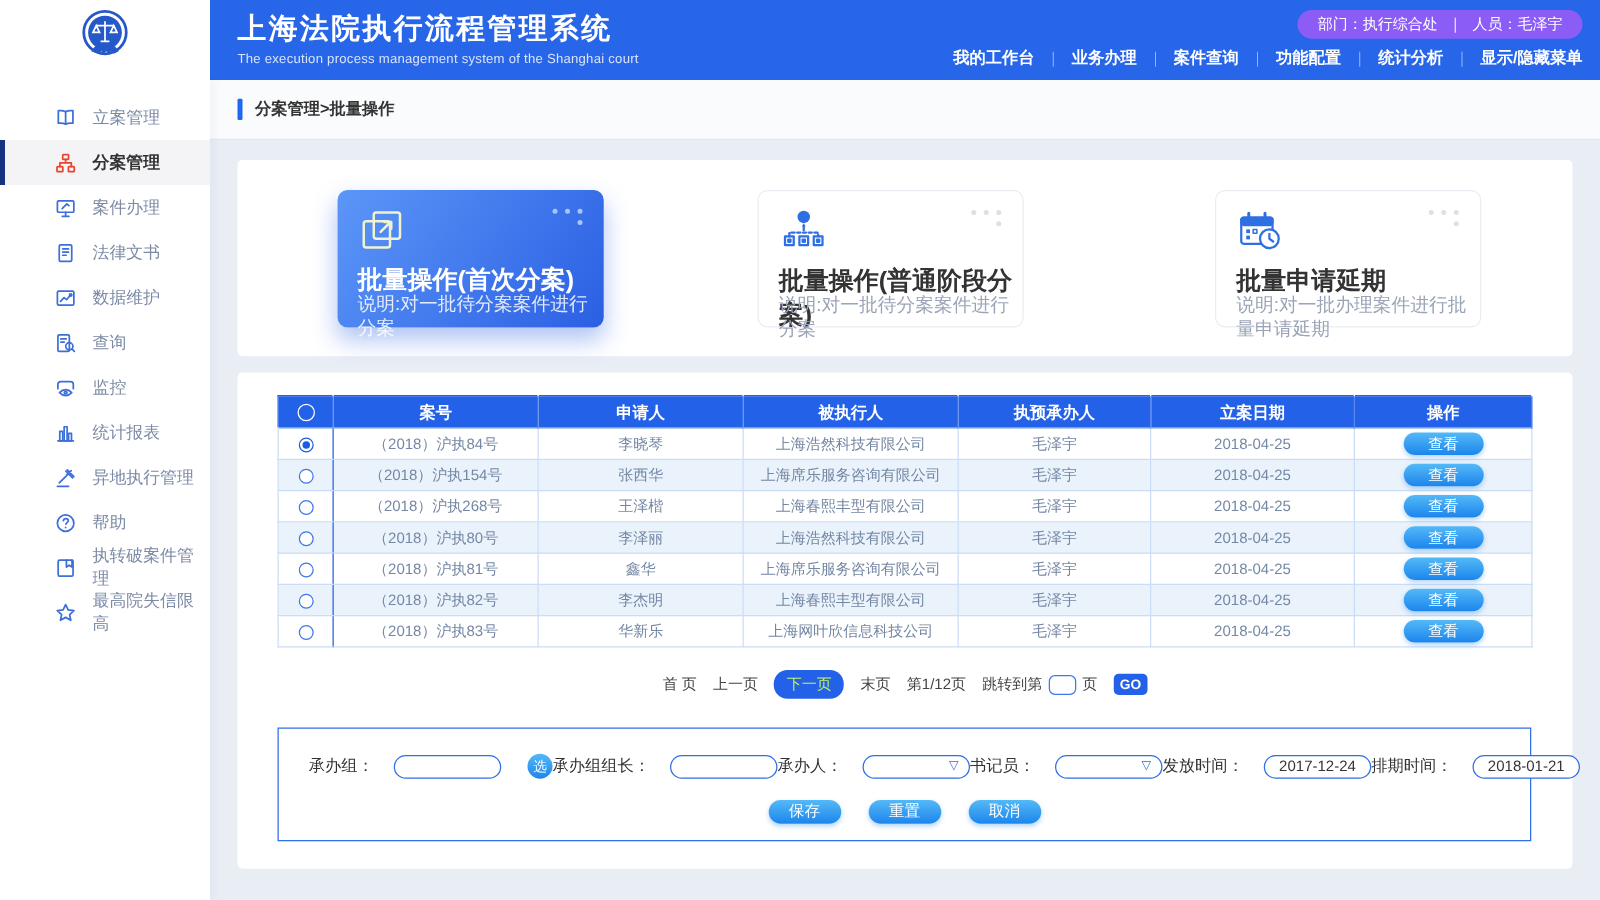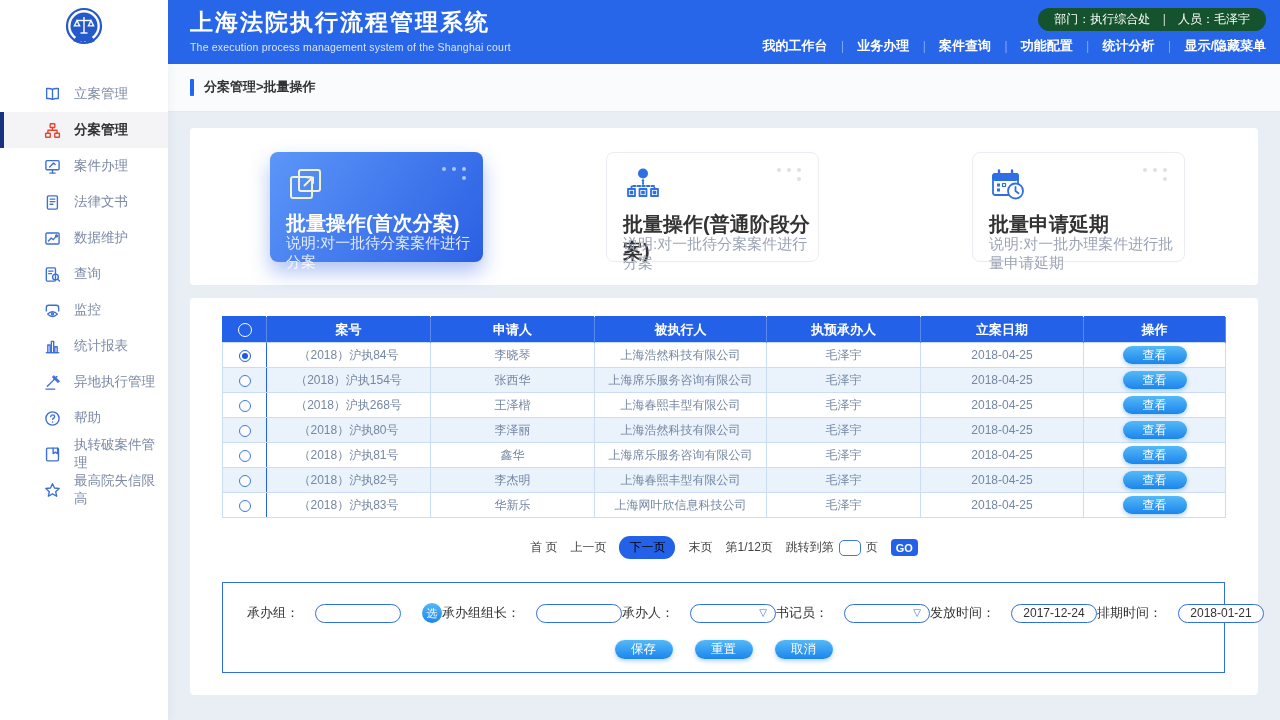--- a/index.html
+++ b/index.html
@@ -12,7 +12,7 @@
   .brand { position:absolute; left:22px; top:7px; color:#fff; }
   .brand-title { font-size:23px; font-weight:bold; letter-spacing:2px; }
   .brand-sub { font-size:10.5px; color:#D9E4FB; margin-top:3px; letter-spacing:.2px; }
-  .user-pill { position:absolute; right:14px; top:8px; background:#14532d; border-radius:12px; padding:3px 16px; color:#fff; font-size:12px; display:flex; gap:8px; }
+  .user-pill { position:absolute; right:14px; top:8px; background:#8b5cf6; border-radius:12px; padding:3px 16px; color:#fff; font-size:12px; display:flex; gap:8px; }
   .top-nav { position:absolute; right:14px; bottom:9px; display:flex; align-items:center; gap:9px; color:#fff; font-size:13px; font-weight:bold; }
   .nav-sep { color:#9FBCF8; font-weight:normal; font-size:12px; }
 

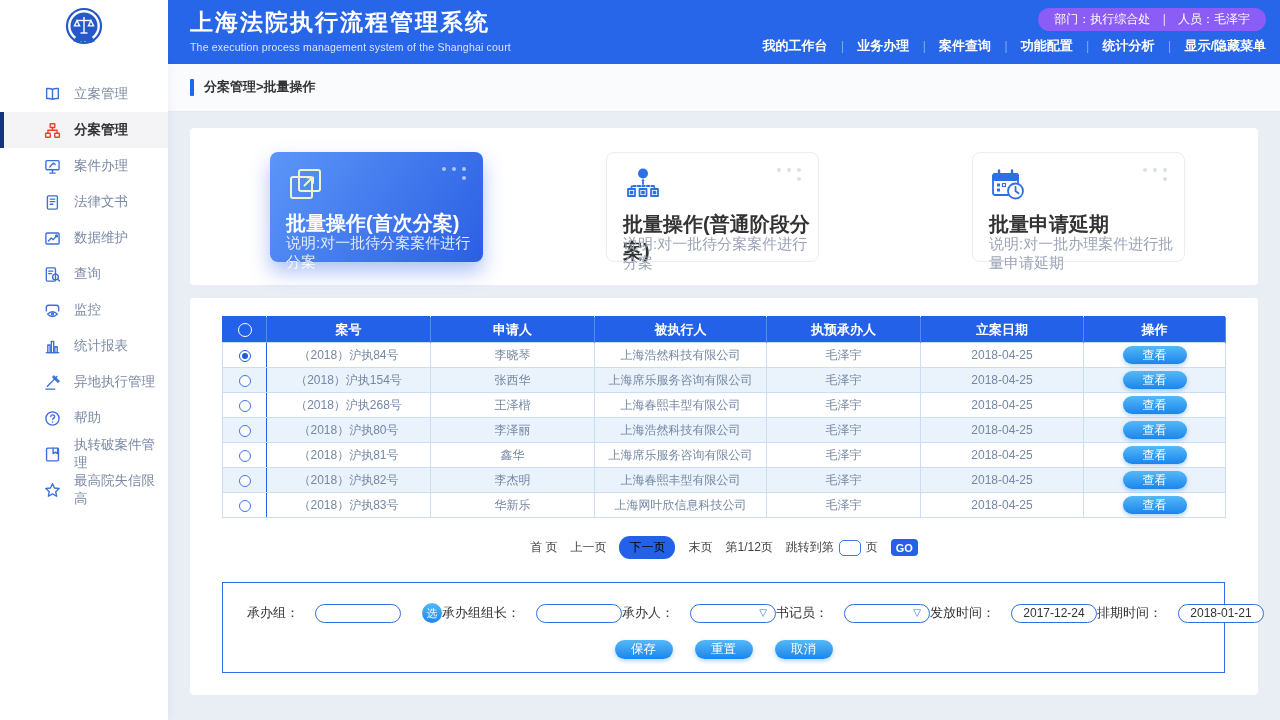--- a/index.html
+++ b/index.html
@@ -60,7 +60,7 @@
   
   .pagination { position:absolute; left:0; right:0; top:238px; display:flex; justify-content:center; align-items:center; gap:13px; font-size:12px; color:#444; }
   .pg-item { cursor:pointer; }
-  .pg-active { background:#2261E8; color:#000000; padding:3px 10px; border-radius:11px; }
+  .pg-active { background:#2261E8; color:#bef264; padding:3px 10px; border-radius:11px; }
   .pg-jump { display:inline-flex; align-items:center; gap:5px; }
   .pg-input { width:22px; height:16px; border:1px solid #3D77E8; border-radius:5px; background:#fff; }
   .pg-go { width:27px; height:17px; background:#2261E8; color:#fff; border-radius:4px; font-size:11px; font-weight:bold; display:inline-flex; align-items:center; justify-content:center; cursor:pointer; }

